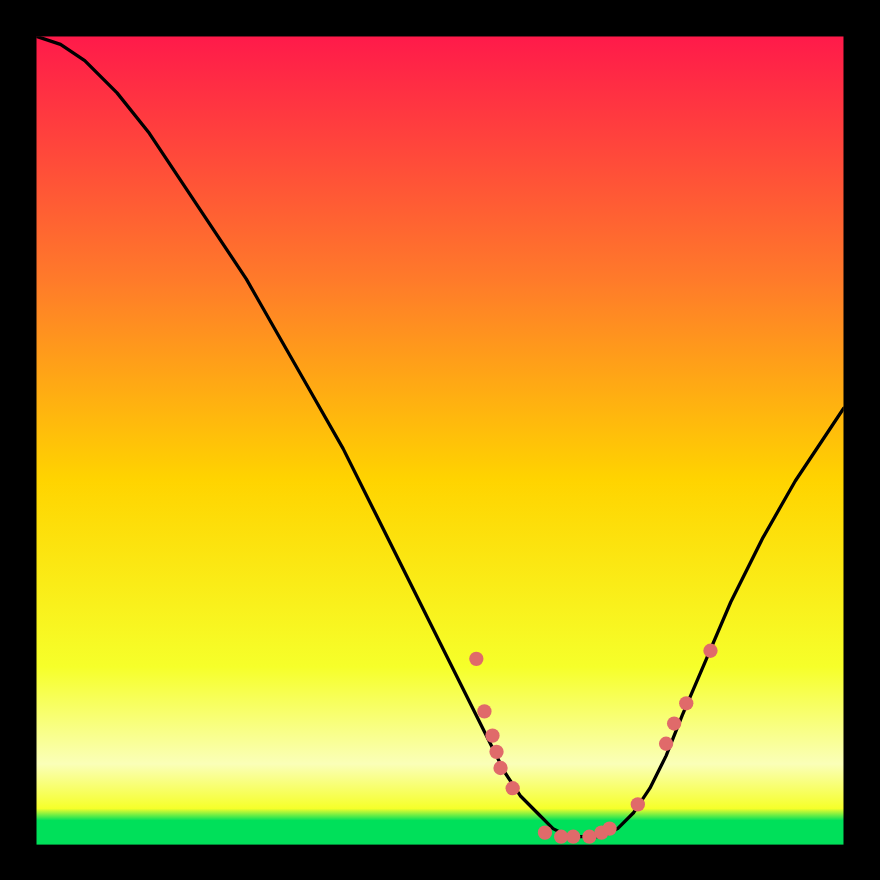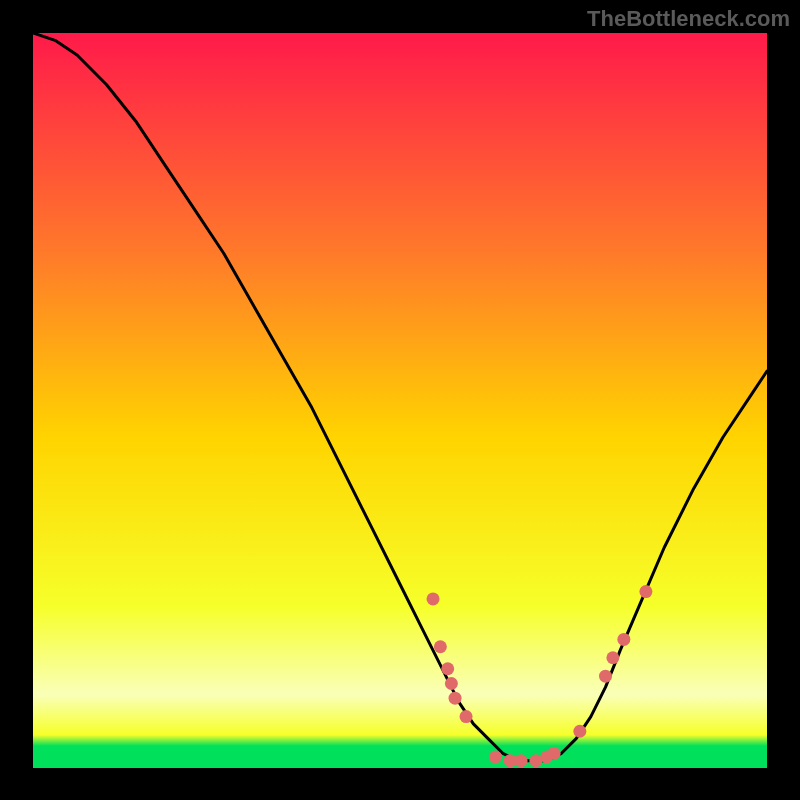--- a/index.html
+++ b/index.html
@@ -36,7 +36,6 @@
 </head>
 <body>
 <div class="container">
-  <div class="watermark">TheBottleneck.com</div>
   <div class="plot-area">
     <svg id="chart-svg" viewBox="0 0 734 735" preserveAspectRatio="none">
         <defs>

